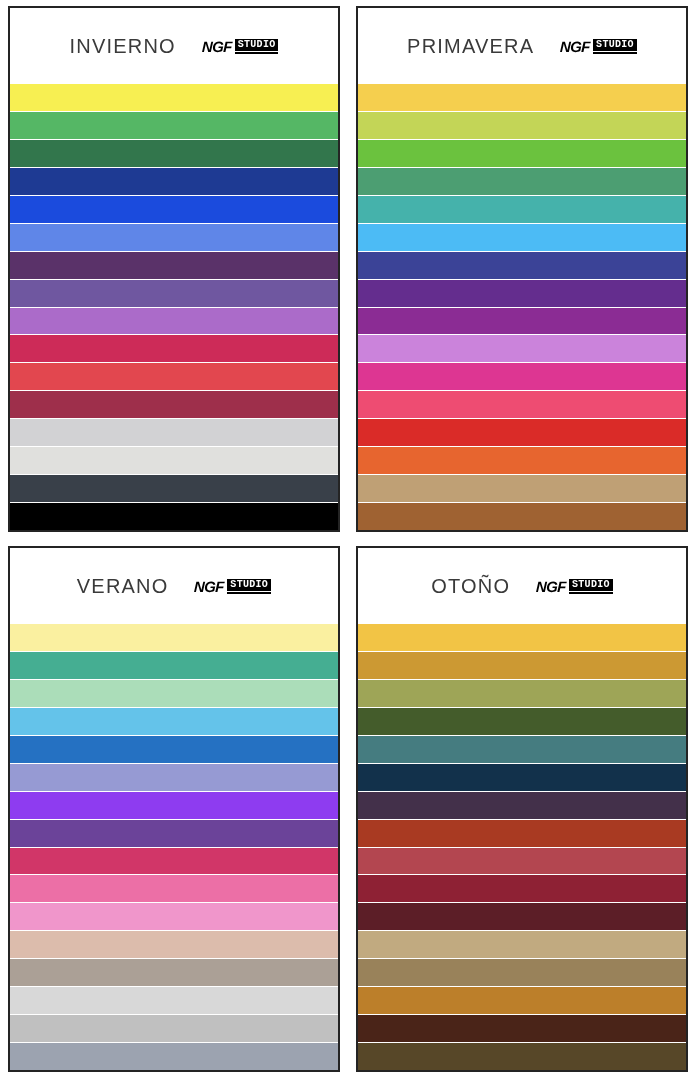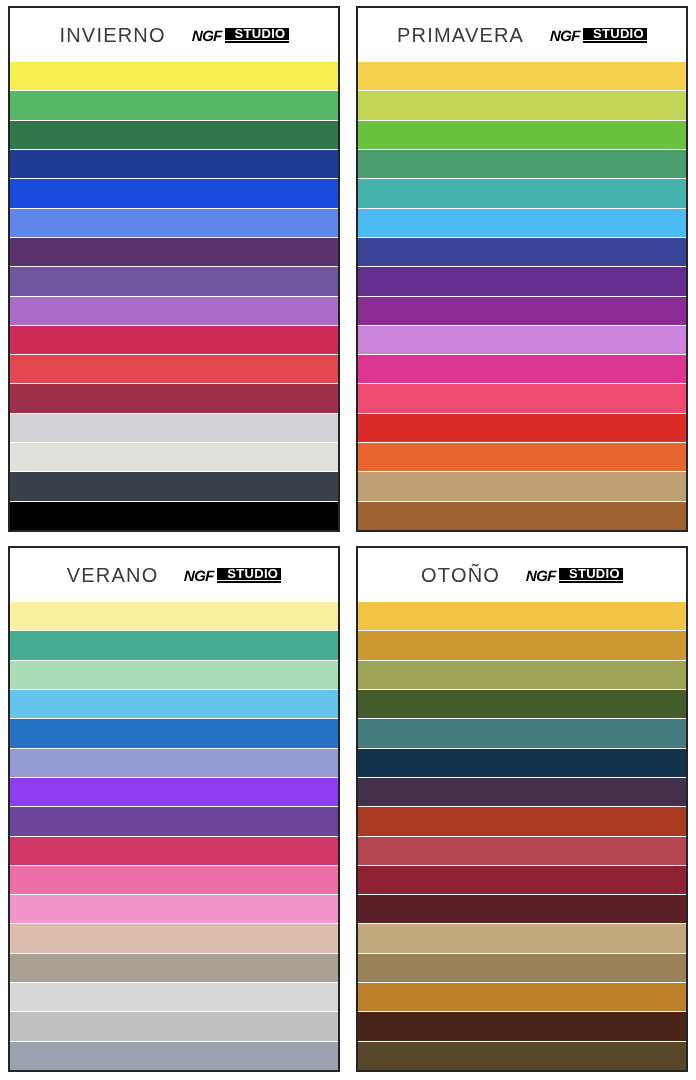--- a/index.html
+++ b/index.html
@@ -38,7 +38,7 @@
   }
   .panel-header {
     flex: 0 0 auto;
-    height: 54px;
+    height: 76px;
     background: #ffffff;
     display: flex;
     align-items: center;

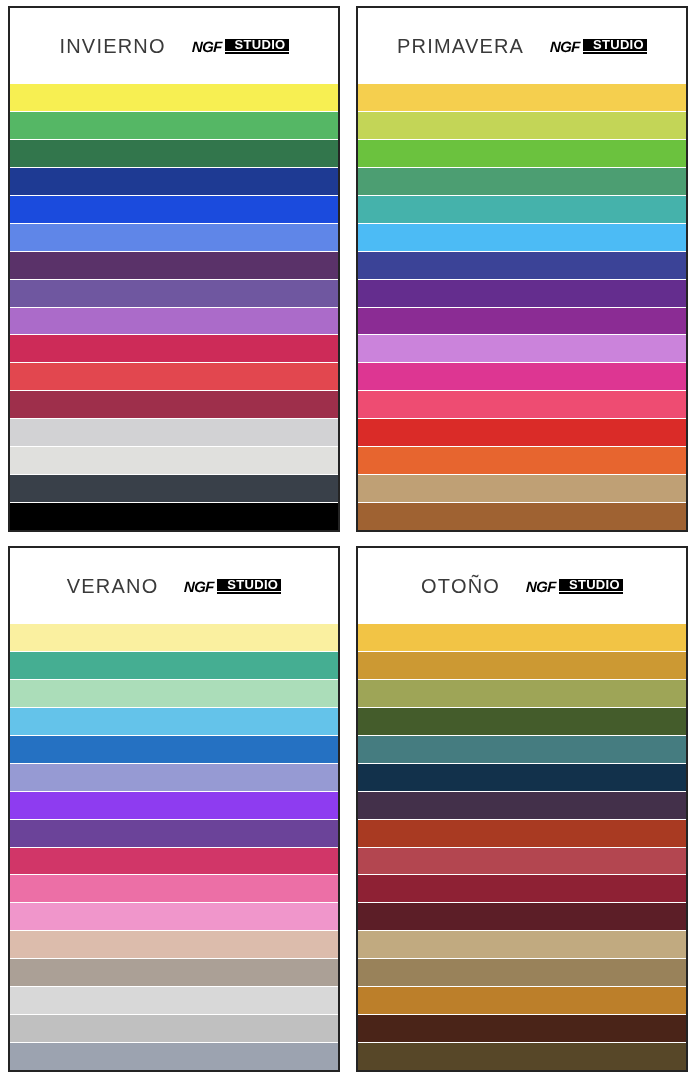--- a/index.html
+++ b/index.html
@@ -78,11 +78,11 @@
   .brand-studio {
     background: #000000;
     color: #ffffff;
-    font-family: Liberation Sans, sans-serif;
-    font-size: 13px;
+    font-family: Liberation Mono, monospace;
+    font-size: 10px;
     font-weight: 700;
     letter-spacing: 0.3px;
-    padding: 1px 3px 1px 10px;
+    padding: 1px 3px 1px 3px;
     line-height: 10px;
   }
   .brand-rule {

